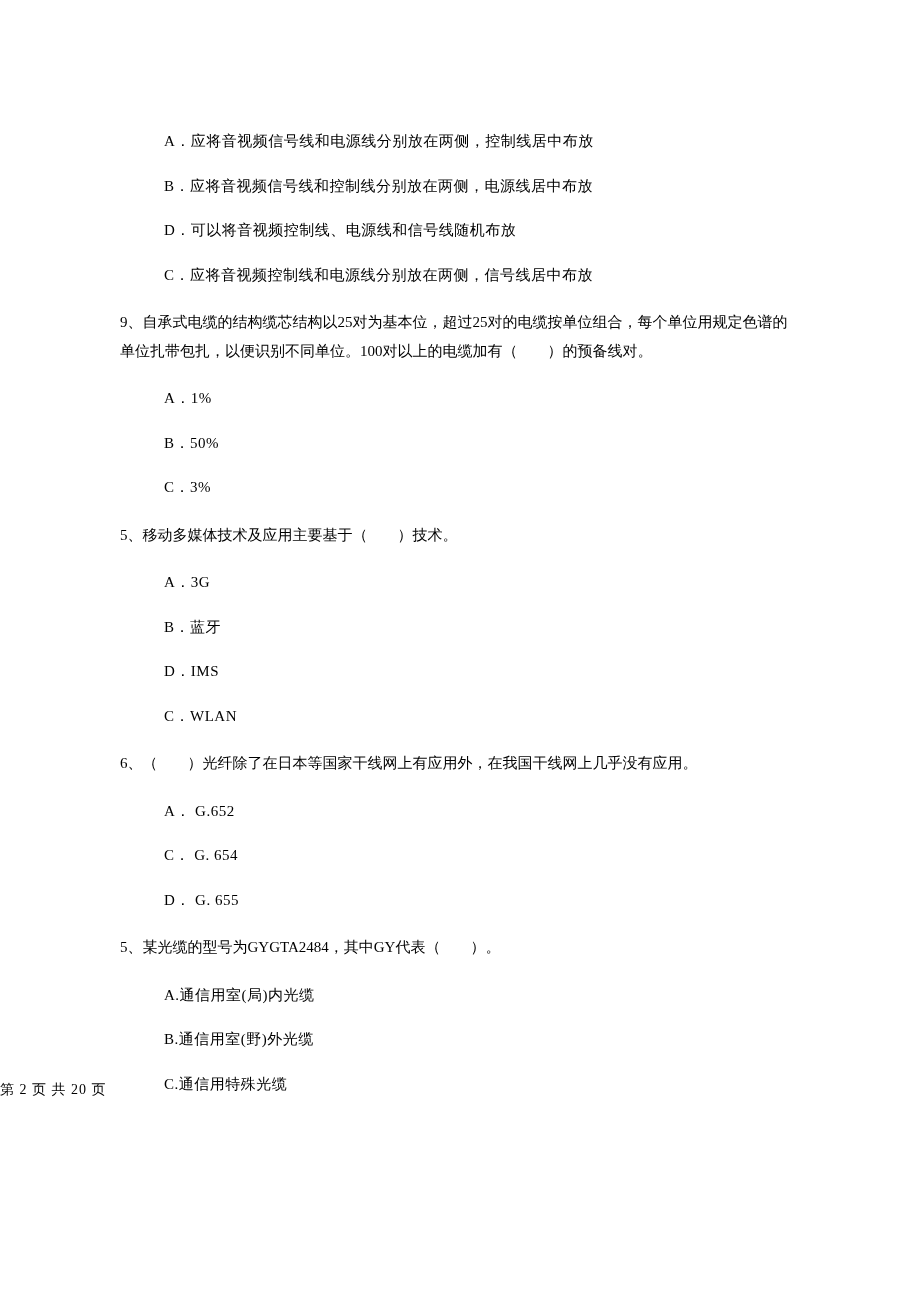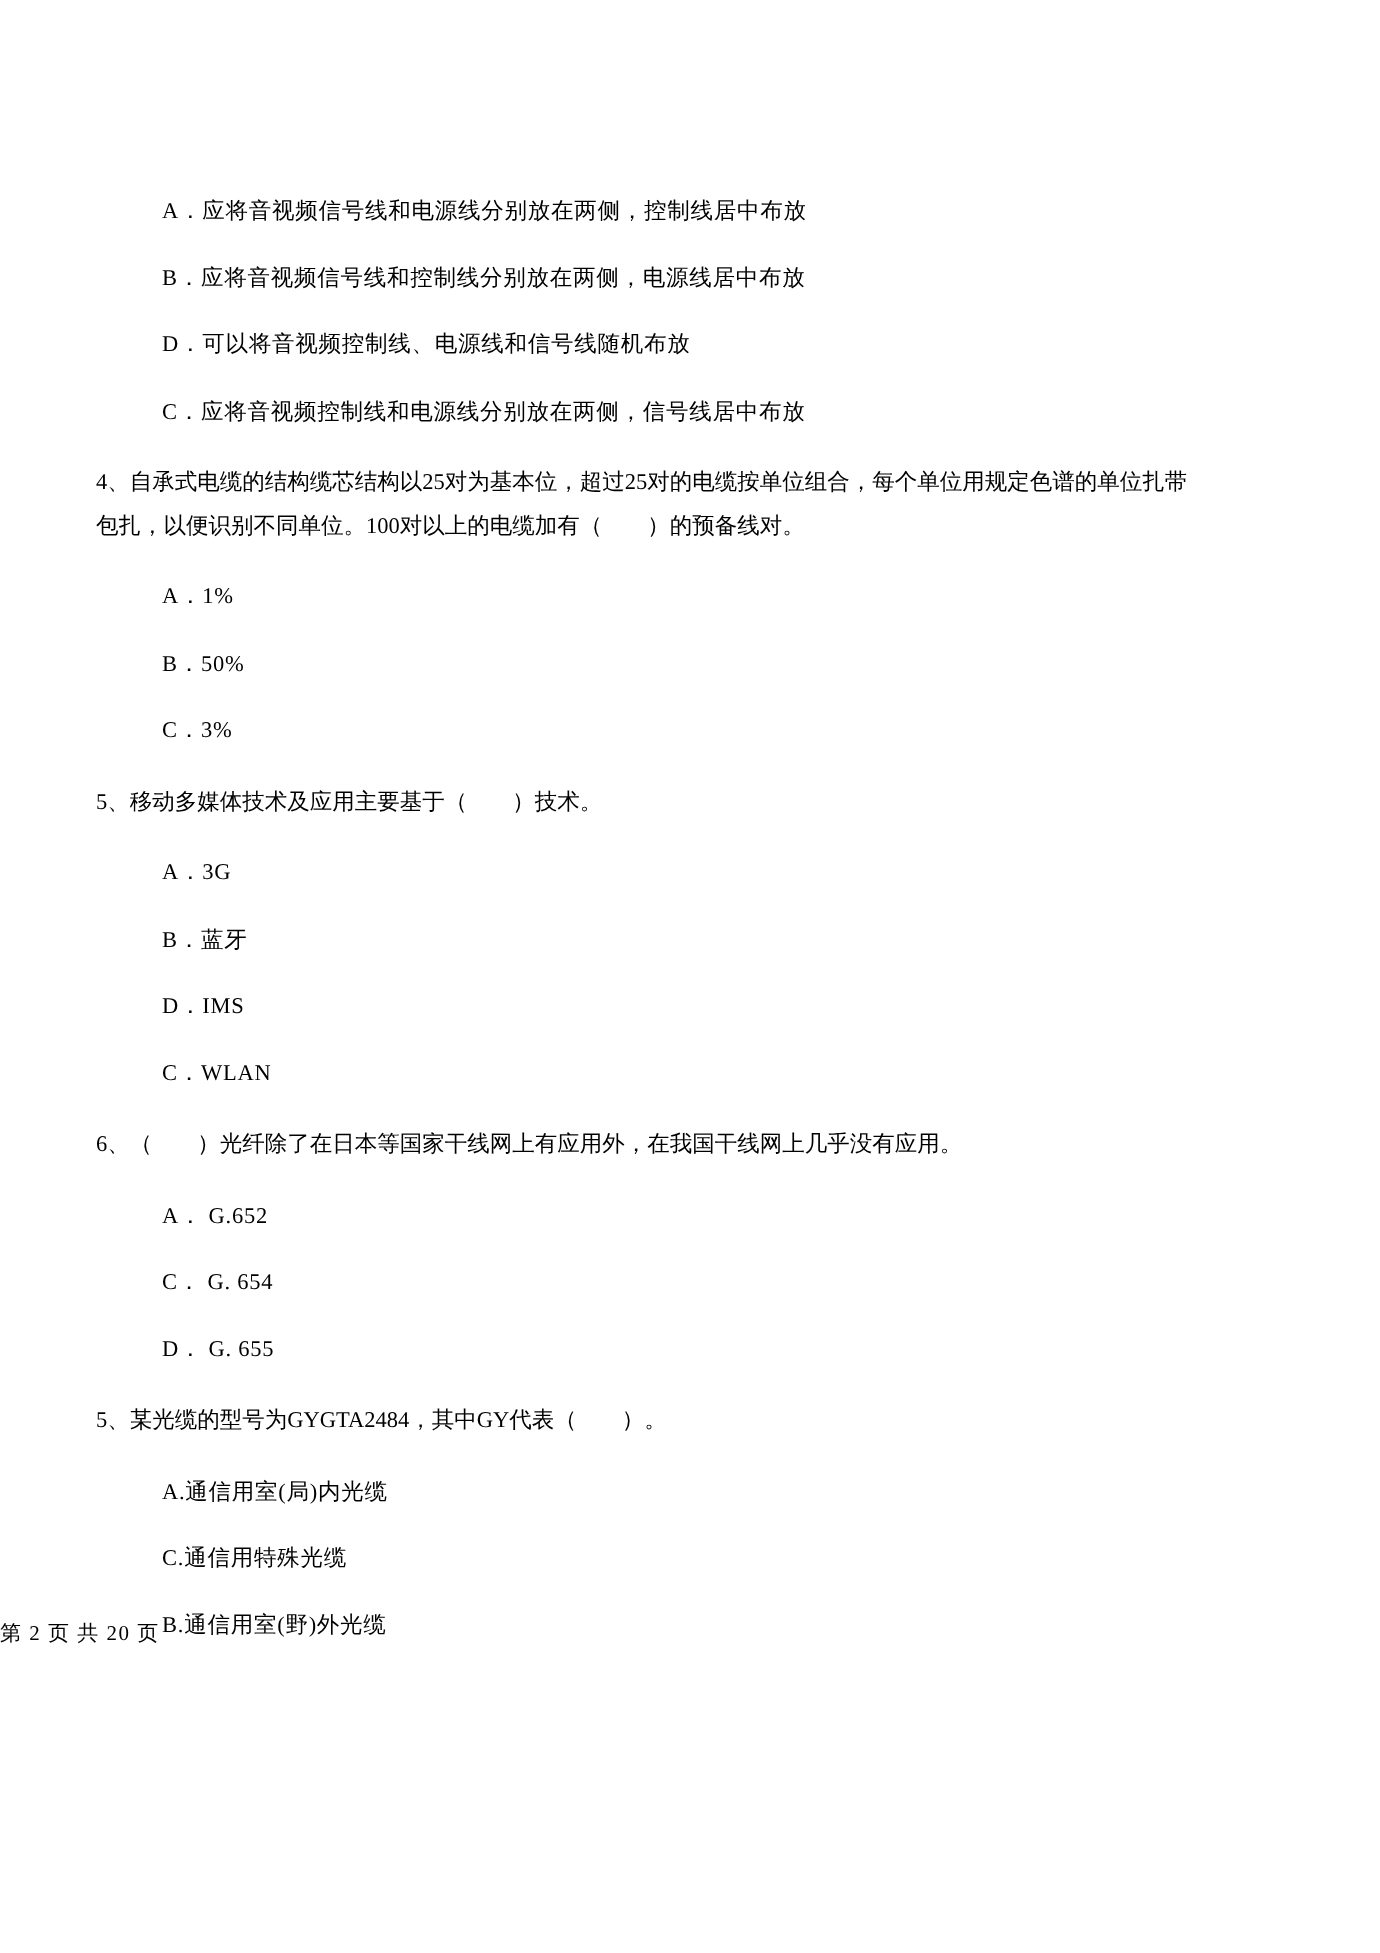--- a/index.html
+++ b/index.html
@@ -15,7 +15,7 @@
     width: 920px;
     height: 1142px;
     box-sizing: border-box;
-    padding: 108px 120px 0 64px;
+    padding: 108px 120px 0 120px;
     position: relative;
   }
   .option {

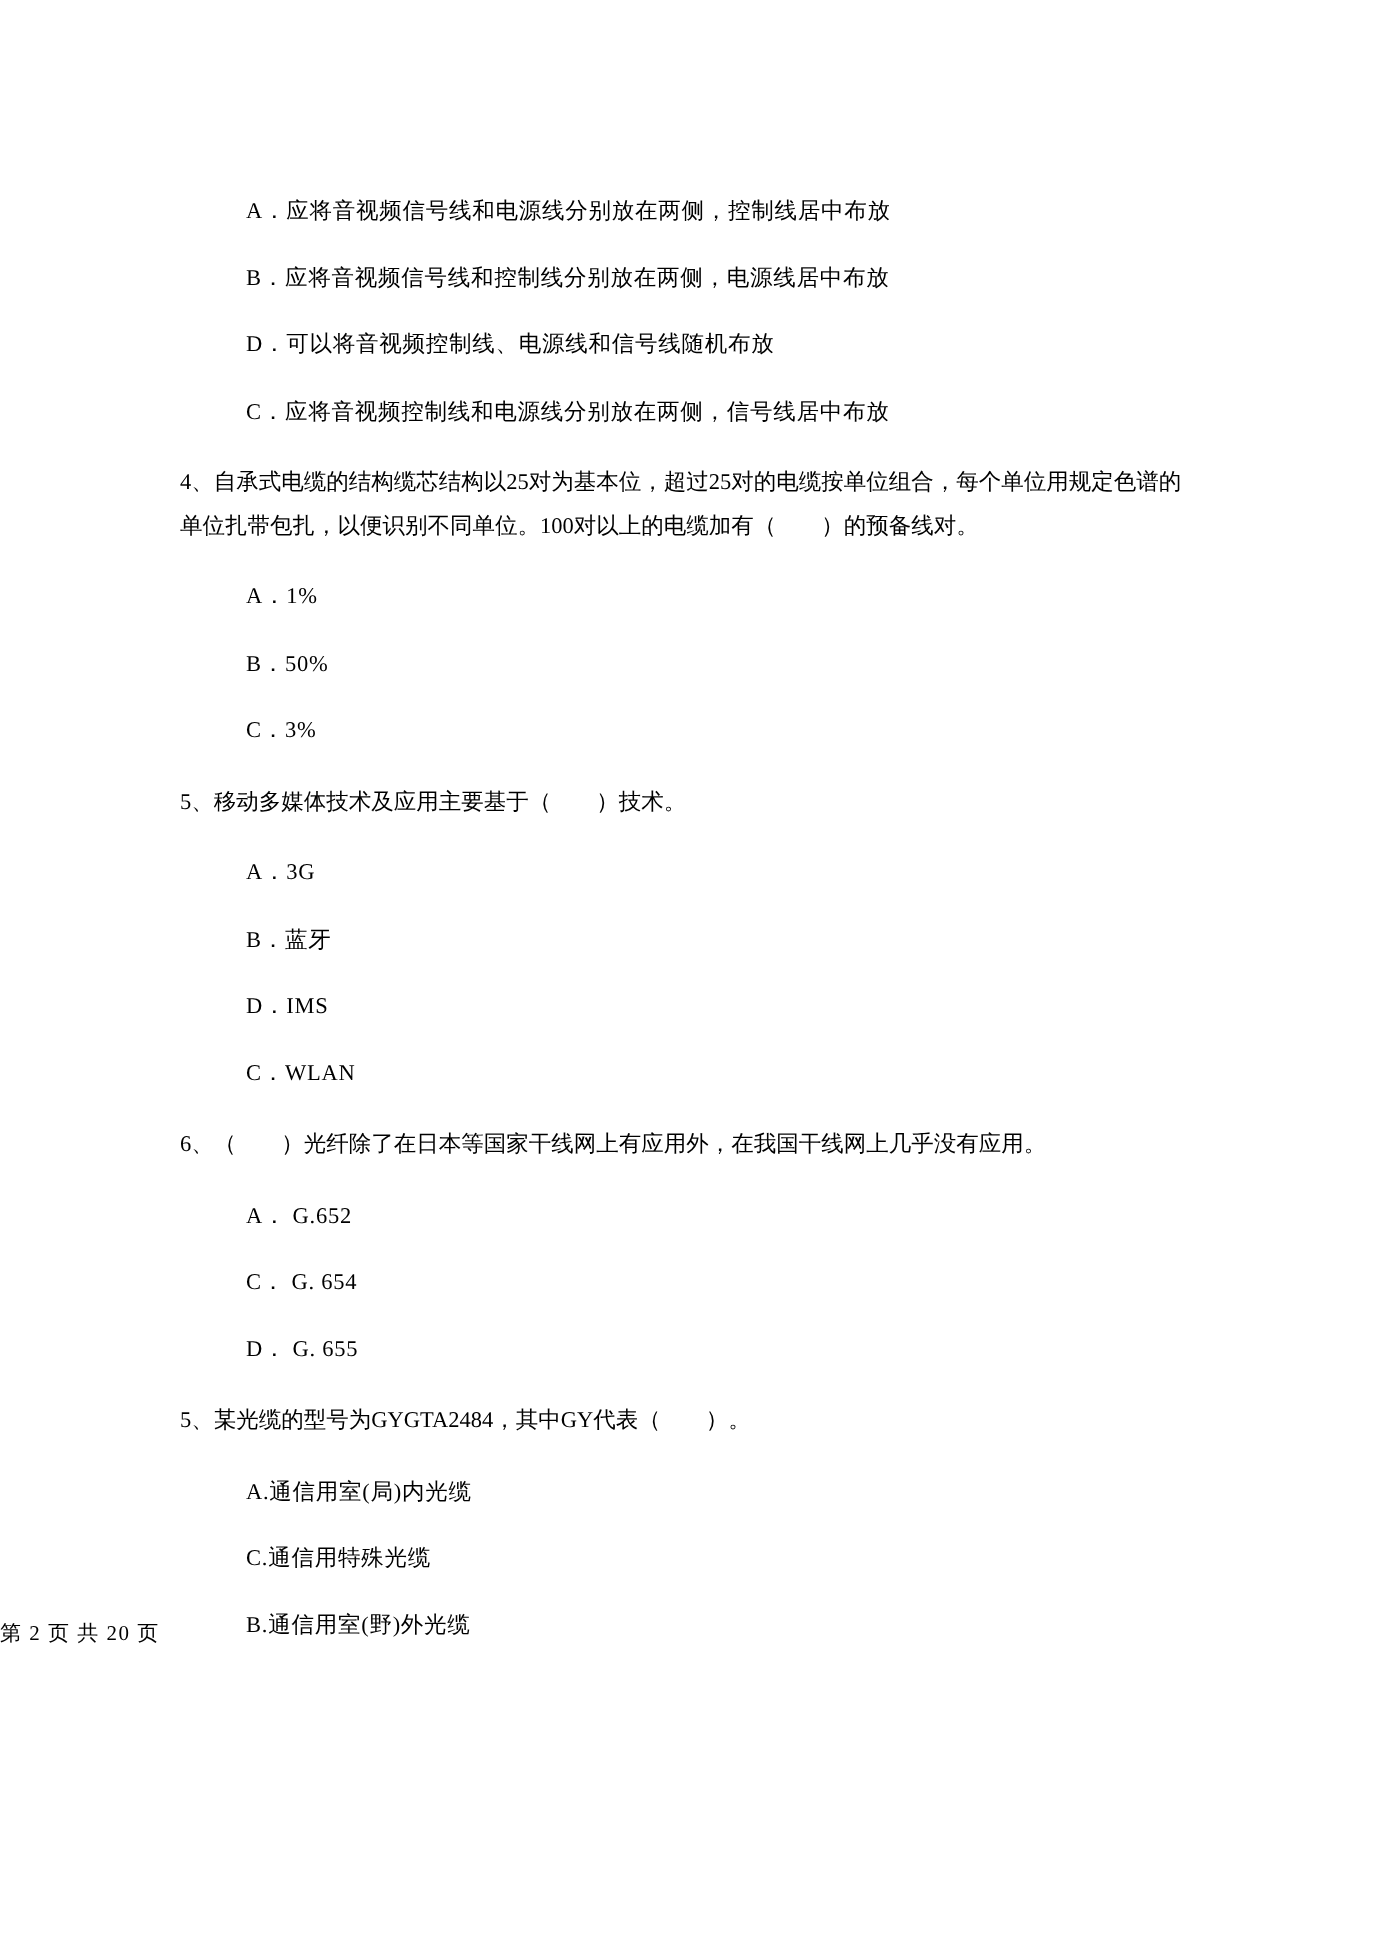--- a/index.html
+++ b/index.html
@@ -45,7 +45,7 @@
   <div class="option">D．可以将音视频控制线、电源线和信号线随机布放</div>
   <div class="option">C．应将音视频控制线和电源线分别放在两侧，信号线居中布放</div>
 
-  <div class="question">4、自承式电缆的结构缆芯结构以25对为基本位，超过25对的电缆按单位组合，每个单位用规定色谱的单位扎带包扎，以便识别不同单位。100对以上的电缆加有（　　）的预备线对。</div>
+  <div class="question">9、自承式电缆的结构缆芯结构以25对为基本位，超过25对的电缆按单位组合，每个单位用规定色谱的单位扎带包扎，以便识别不同单位。100对以上的电缆加有（　　）的预备线对。</div>
   <div class="option">A．1%</div>
   <div class="option">B．50%</div>
   <div class="option">C．3%</div>

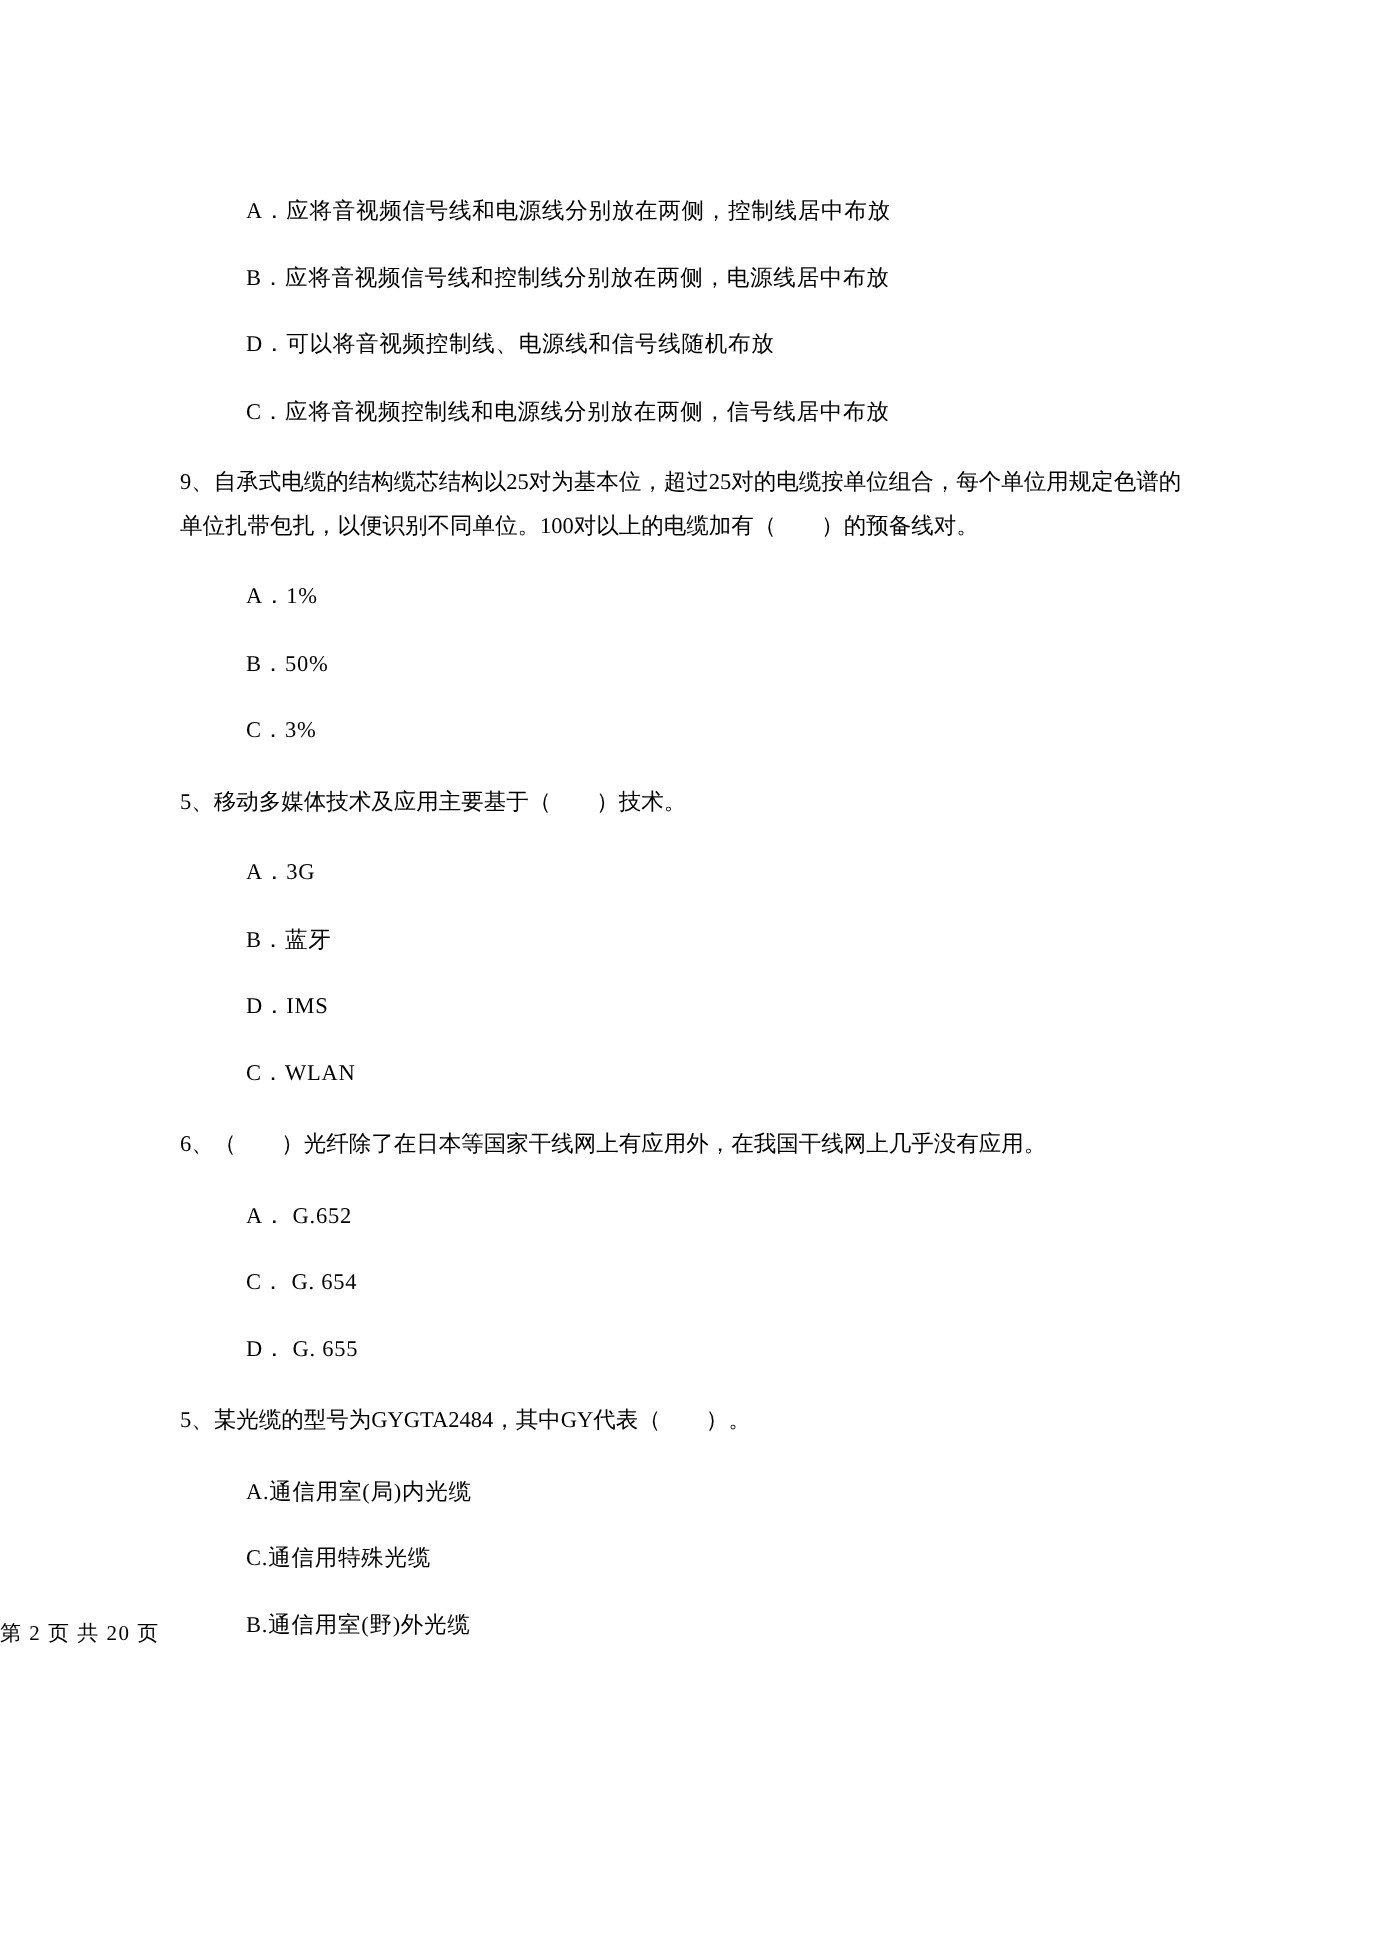--- a/index.html
+++ b/index.html
@@ -63,8 +63,8 @@
 
   <div class="question">5、某光缆的型号为GYGTA2484，其中GY代表（　　）。</div>
   <div class="option">A.通信用室(局)内光缆</div>
+  <div class="option">B.通信用室(野)外光缆</div>
   <div class="option">C.通信用特殊光缆</div>
-  <div class="option">B.通信用室(野)外光缆</div>
 
   <div class="footer">第 2 页 共 20 页</div>
 </div>

